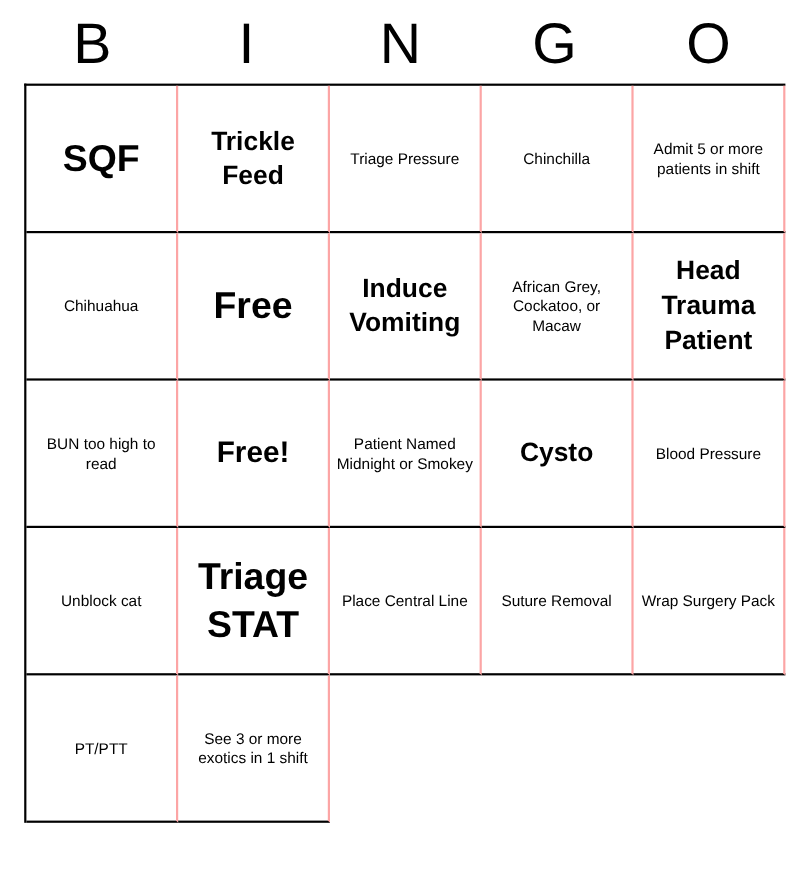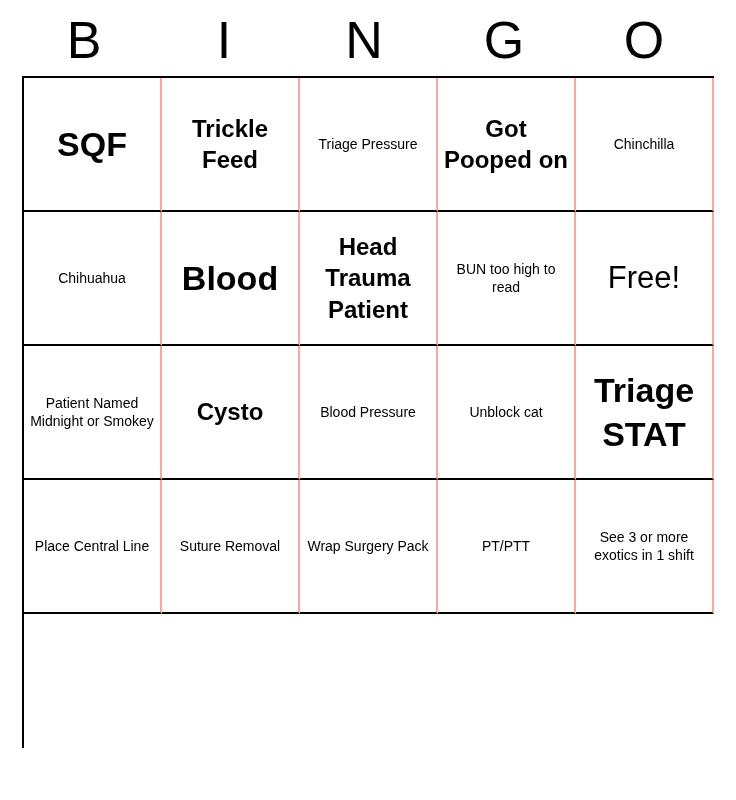--- a/index.html
+++ b/index.html
@@ -74,7 +74,6 @@
 <div class="bingo-cell large-text">SQF</div>
     <div class="bingo-cell medium-text">Trickle Feed</div>
     <div class="bingo-cell">Triage Pressure</div>
-    <div class="bingo-cell medium-text">Got Pooped on</div>
     <div class="bingo-cell">Chinchilla</div>
     <div class="bingo-cell">Chihuahua</div>
     <div class="bingo-cell large-text">Blood</div>

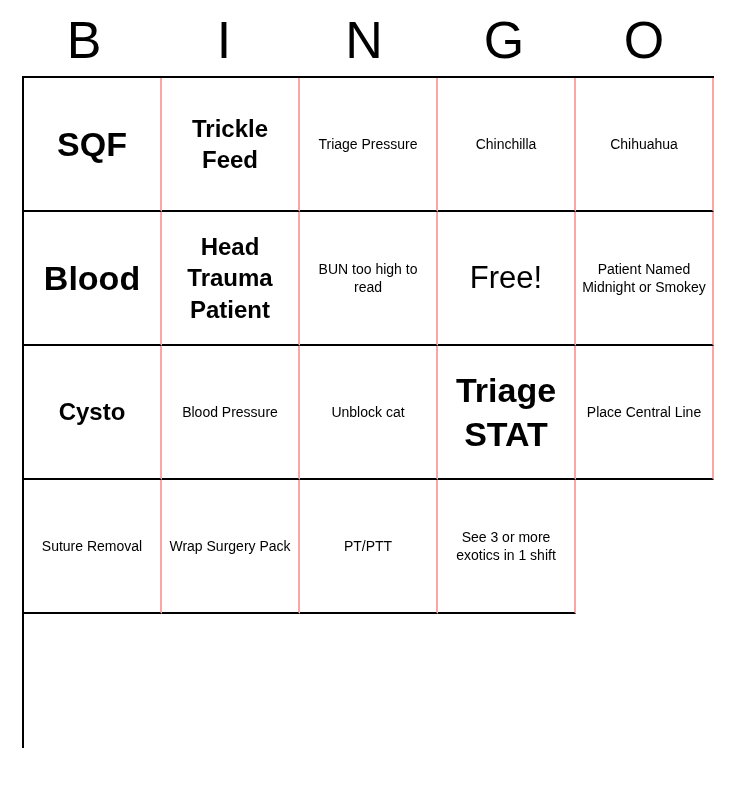--- a/index.html
+++ b/index.html
@@ -75,6 +75,7 @@
     <div class="bingo-cell medium-text">Trickle Feed</div>
     <div class="bingo-cell">Triage Pressure</div>
     <div class="bingo-cell">Chinchilla</div>
+    <div class="bingo-cell">Admit 5 or more patients in shift</div>
     <div class="bingo-cell">Chihuahua</div>
     <div class="bingo-cell large-text">Blood</div>
     <div class="bingo-cell medium-text">Head Trauma Patient</div>

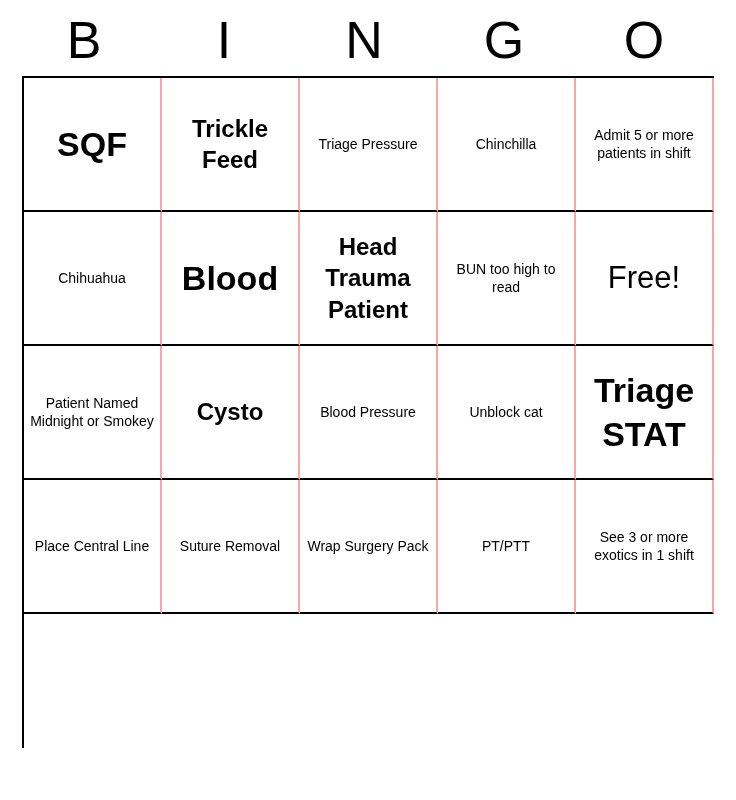--- a/index.html
+++ b/index.html
@@ -77,7 +77,7 @@
     <div class="bingo-cell">Chinchilla</div>
     <div class="bingo-cell">Admit 5 or more patients in shift</div>
     <div class="bingo-cell">Chihuahua</div>
-    <div class="bingo-cell large-text">Blood</div>
+    <div class="bingo-cell large-text">Free</div>
     <div class="bingo-cell medium-text">Head Trauma Patient</div>
     <div class="bingo-cell">BUN too high to read</div>
     <div class="bingo-cell free">Free!</div>

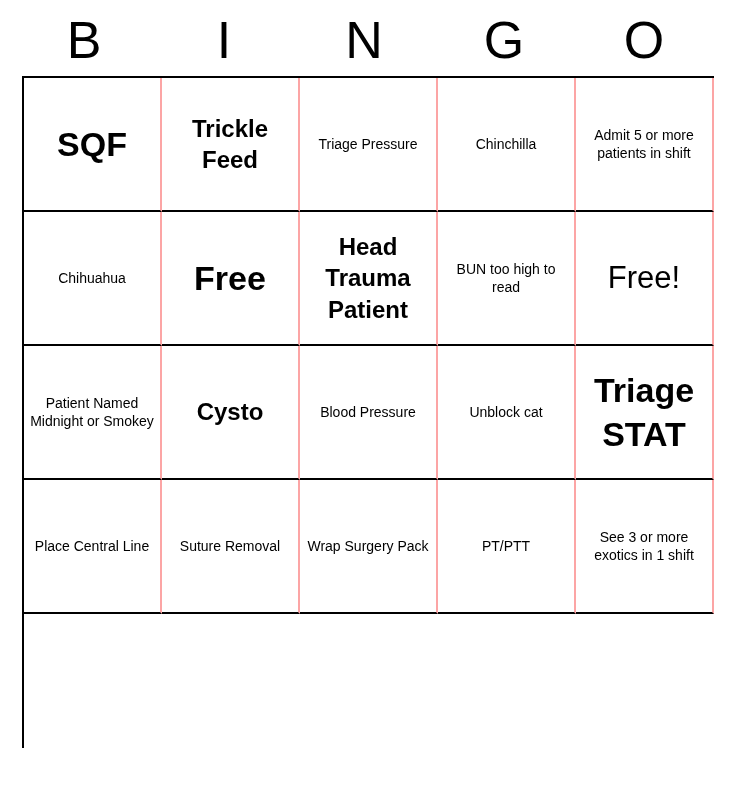--- a/index.html
+++ b/index.html
@@ -78,6 +78,7 @@
     <div class="bingo-cell">Admit 5 or more patients in shift</div>
     <div class="bingo-cell">Chihuahua</div>
     <div class="bingo-cell large-text">Free</div>
+    <div class="bingo-cell medium-text">Induce Vomiting</div>
     <div class="bingo-cell medium-text">Head Trauma Patient</div>
     <div class="bingo-cell">BUN too high to read</div>
     <div class="bingo-cell free">Free!</div>

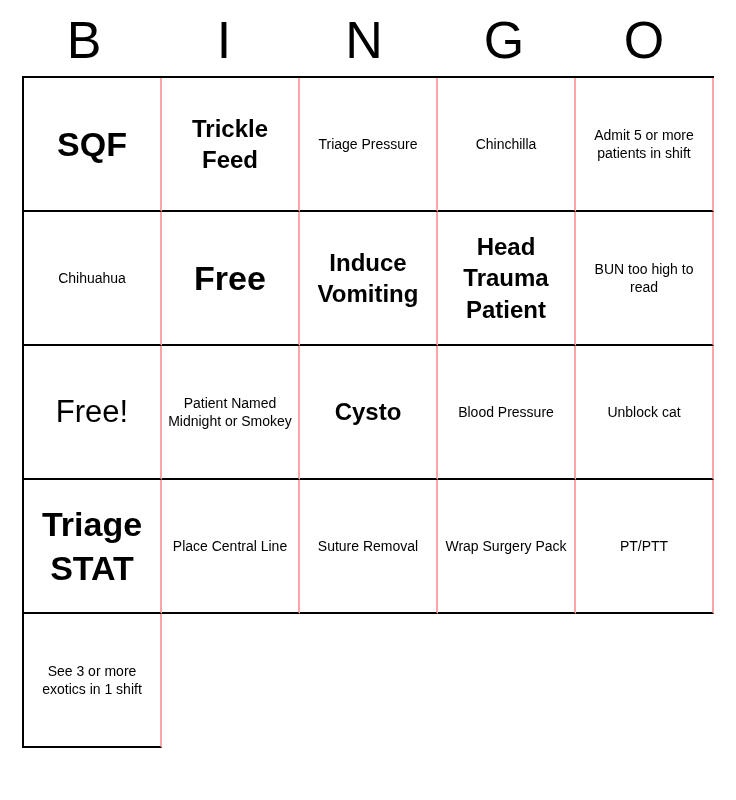--- a/index.html
+++ b/index.html
@@ -79,6 +79,7 @@
     <div class="bingo-cell">Chihuahua</div>
     <div class="bingo-cell large-text">Free</div>
     <div class="bingo-cell medium-text">Induce Vomiting</div>
+    <div class="bingo-cell">African Grey, Cockatoo, or Macaw</div>
     <div class="bingo-cell medium-text">Head Trauma Patient</div>
     <div class="bingo-cell">BUN too high to read</div>
     <div class="bingo-cell free">Free!</div>

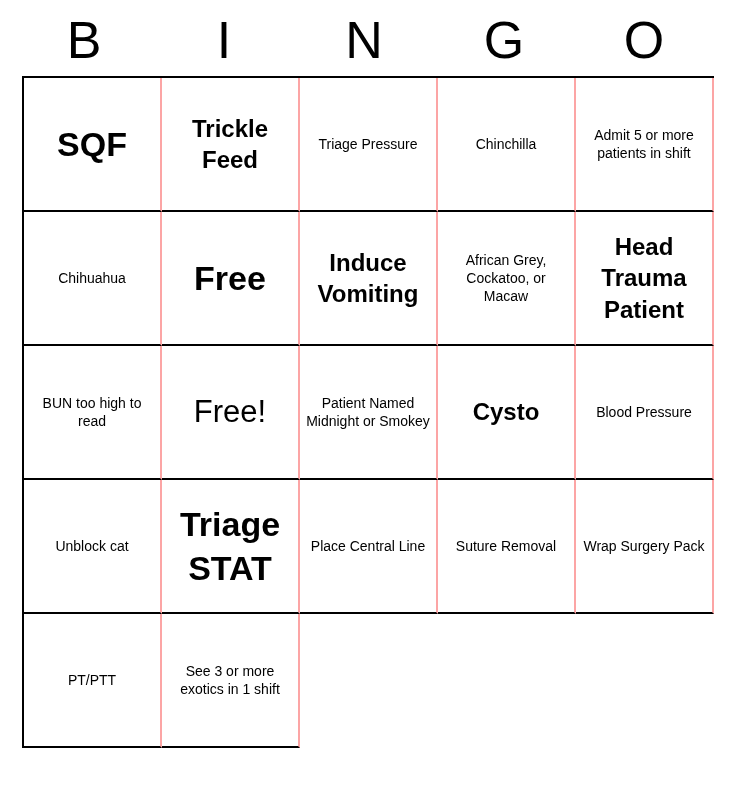--- a/index.html
+++ b/index.html
@@ -55,8 +55,8 @@
       font-weight: bold;
     }
     .bingo-cell.free {
-      font-size: 31px;
-      font-weight: normal;
+      font-size: 27px;
+      font-weight: bold;
     }
   </style>
 </head>

